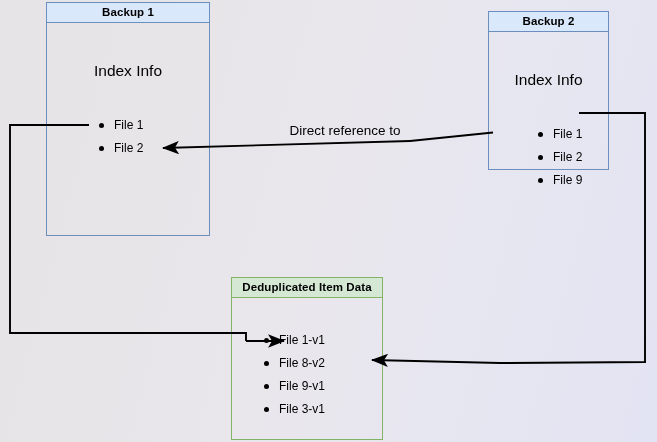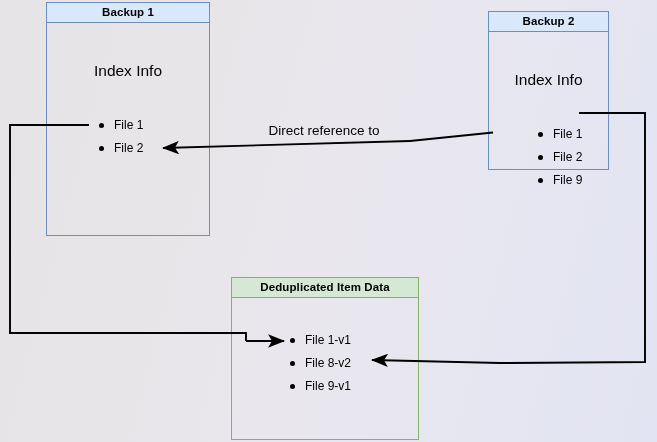--- a/index.html
+++ b/index.html
@@ -159,7 +159,7 @@
     </div>
   </div>
 
-  <div class="caption" style="left:244px; top:122px; width:160px;">
+  <div class="caption" style="left:265px; top:122px; width:160px;">
     <div>Direct reference to</div>
   </div>
 

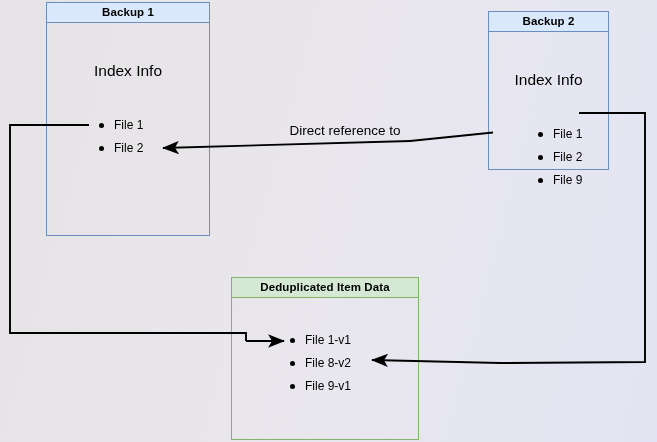--- a/index.html
+++ b/index.html
@@ -148,7 +148,7 @@
     </div>
   </div>
 
-  <div class="node green" style="left:231px; top:277px; width:188px; height:163px;">
+  <div class="node green" style="left:231px; top:277px; width:152px; height:163px;">
     <div class="node-header">Deduplicated Item Data</div>
     <div class="node-body">
       <ul class="bullets" style="left:56px; top:31px;">

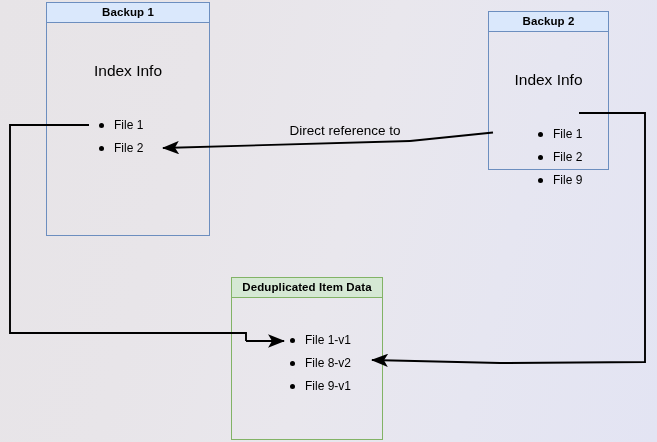--- a/index.html
+++ b/index.html
@@ -151,7 +151,7 @@
   <div class="node green" style="left:231px; top:277px; width:152px; height:163px;">
     <div class="node-header">Deduplicated Item Data</div>
     <div class="node-body">
-      <ul class="bullets" style="left:56px; top:31px;">
+      <ul class="bullets" style="left:30px; top:31px;">
         <li>File 1-v1</li>
         <li>File 8-v2</li>
         <li>File 9-v1</li>

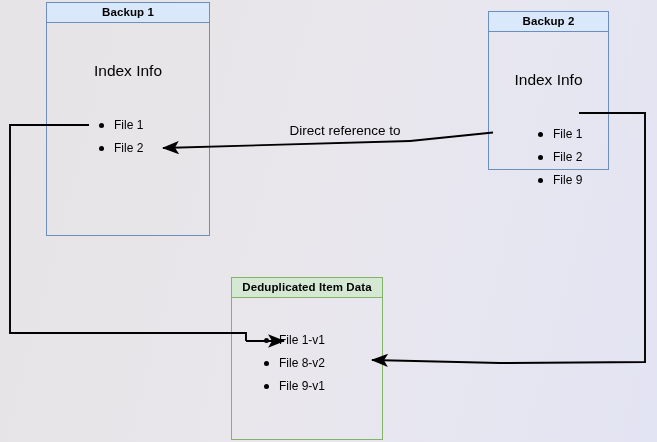--- a/index.html
+++ b/index.html
@@ -155,6 +155,7 @@
         <li>File 1-v1</li>
         <li>File 8-v2</li>
         <li>File 9-v1</li>
+        <li>File 3-v1</li>
       </ul>
     </div>
   </div>

